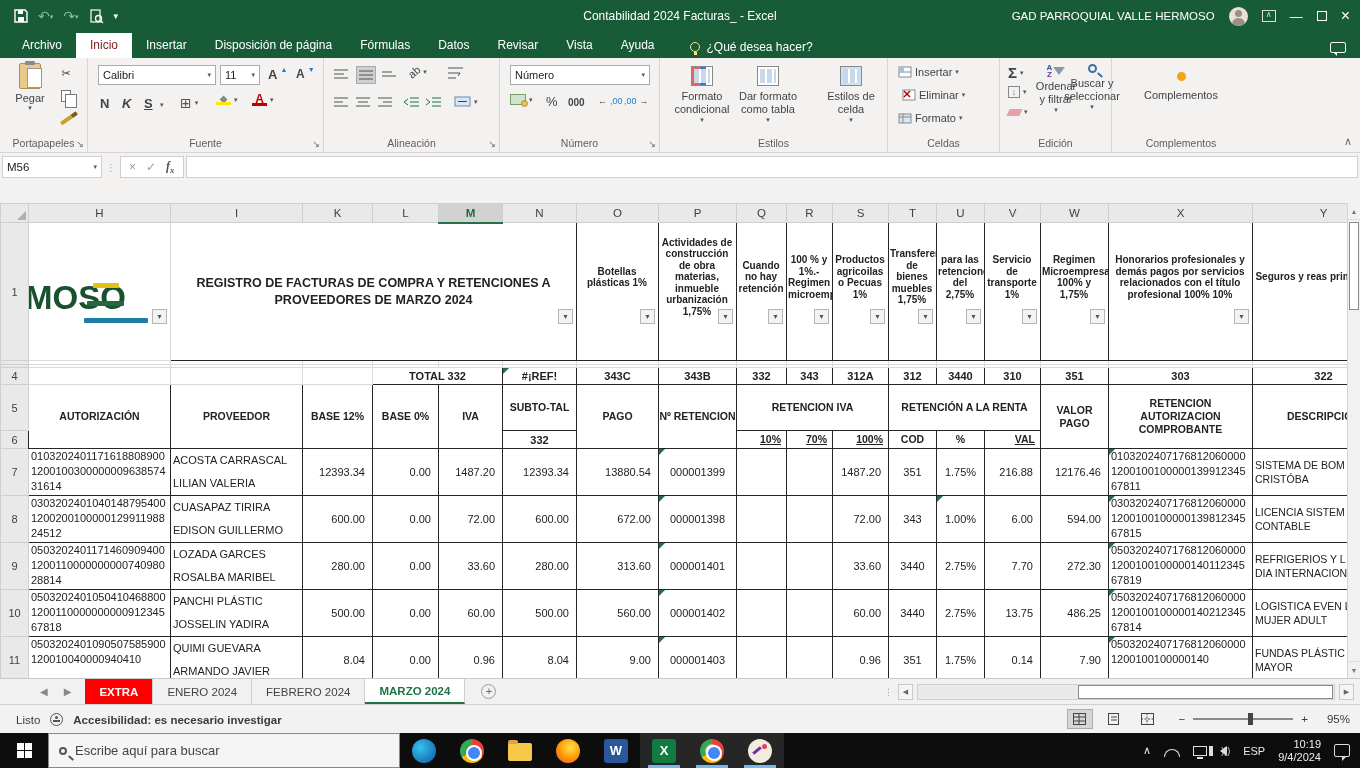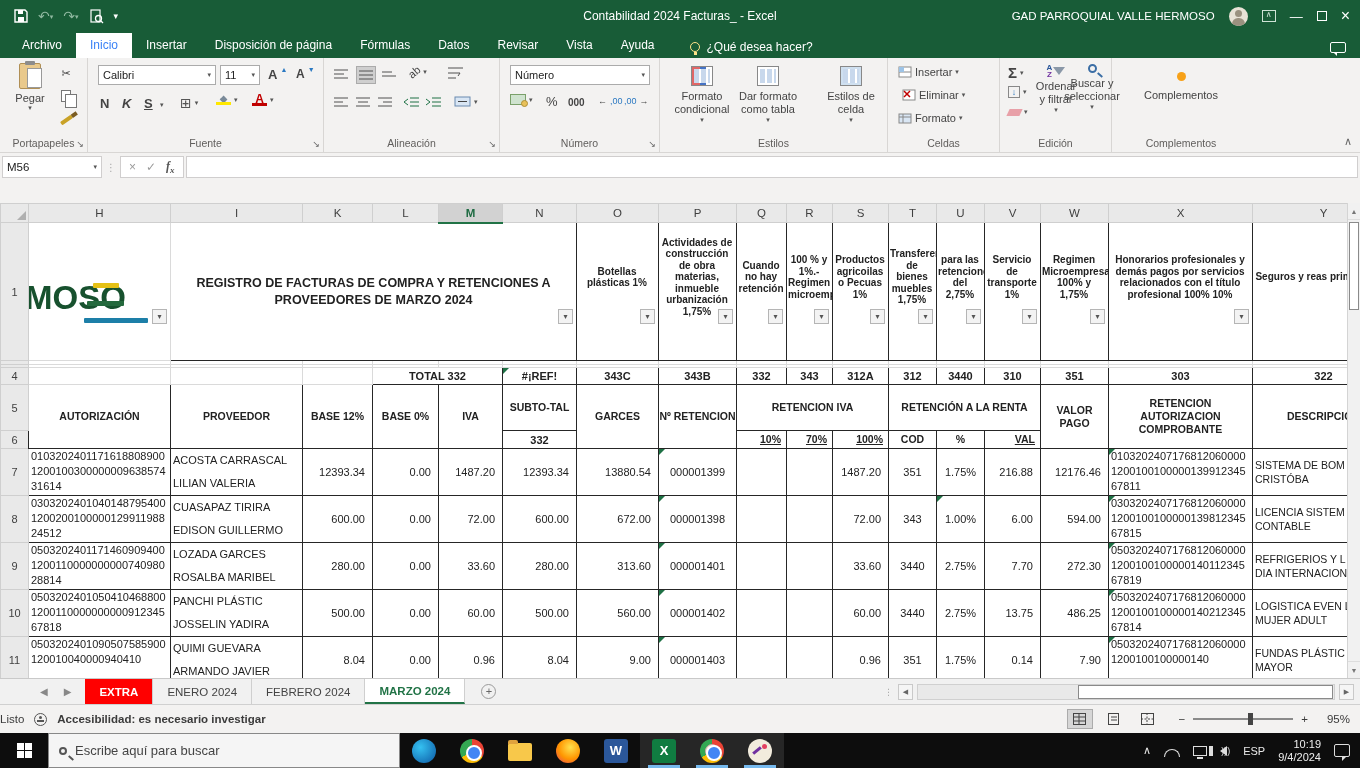--- a/index.html
+++ b/index.html
@@ -29,7 +29,7 @@
   #menubar{top:32px;height:26px;background:#185c37;display:flex;align-items:flex-end;}
   .mtabs{display:flex;align-items:flex-end;padding-left:8px;height:26px;}
   .mtab{padding:0 14px;line-height:25px;font-size:12px;color:#fff;white-space:nowrap;}
-  .mtab.active{background:#fff;color:#3b82f6;}
+  .mtab.active{background:#fff;color:#7f1d1d;}
   .tellme{display:flex;align-items:center;gap:6px;margin-left:22px;padding-bottom:4px;color:#fff;font-size:12px;}
   .bulb{width:10px;height:10px;border:1px solid #ffe28a;border-radius:50%;position:relative;}
   .bulb::after{content:"";position:absolute;left:3px;top:9px;width:3px;height:3px;background:#ffe28a;}

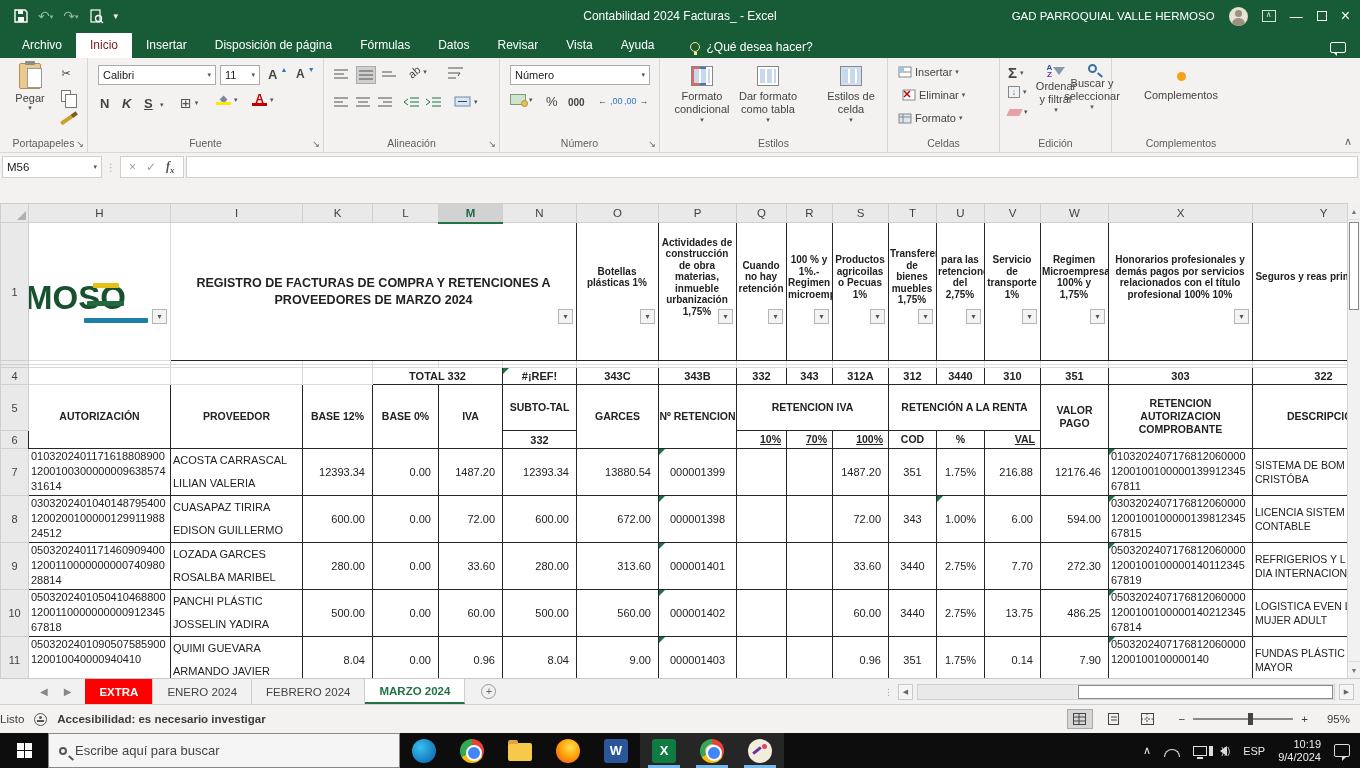--- a/index.html
+++ b/index.html
@@ -698,7 +698,7 @@
 <td class="b hdr" rowspan="2">BASE 0%</td>
 <td class="b hdr" rowspan="2">IVA</td>
 <td class="b hdr">SUBTO-TAL</td>
-<td class="b hdr" rowspan="2">GARCES</td>
+<td class="b hdr" rowspan="2">PAGO</td>
 <td class="b hdr" rowspan="2">Nº RETENCION</td>
 <td class="b hdr" colspan="3">RETENCION IVA</td>
 <td class="b hdr" colspan="3">RETENCIÓN A LA RENTA</td>

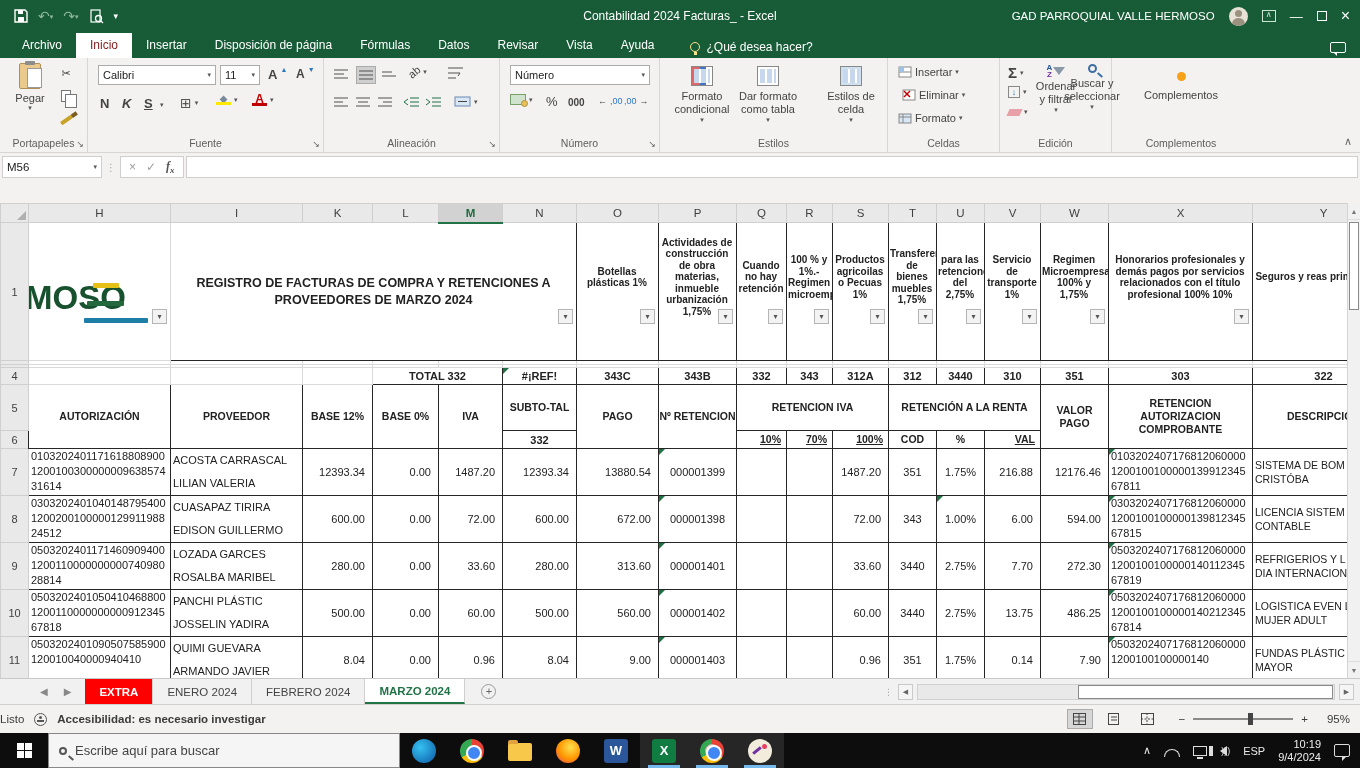--- a/index.html
+++ b/index.html
@@ -137,7 +137,7 @@
 
   
   #statusbar{top:704px;height:29px;background:#f3f2f1;border-top:1px solid #d0d0d0;display:flex;align-items:center;font-size:11.5px;color:#3b3b3b;}
-  .sb-left{display:flex;align-items:center;gap:10px;padding-left:0;}
+  .sb-left{display:flex;align-items:flex-end;gap:10px;padding-left:16px;}
   .acc-icon{width:13px;height:13px;border:1.5px solid #555;border-radius:50%;position:relative;}
   .acc-icon::after{content:"";position:absolute;left:4px;top:2px;width:3px;height:3px;border-radius:50%;background:#555;}
   .acc-icon::before{content:"";position:absolute;left:2px;top:6px;width:7px;height:2px;background:#555;}

